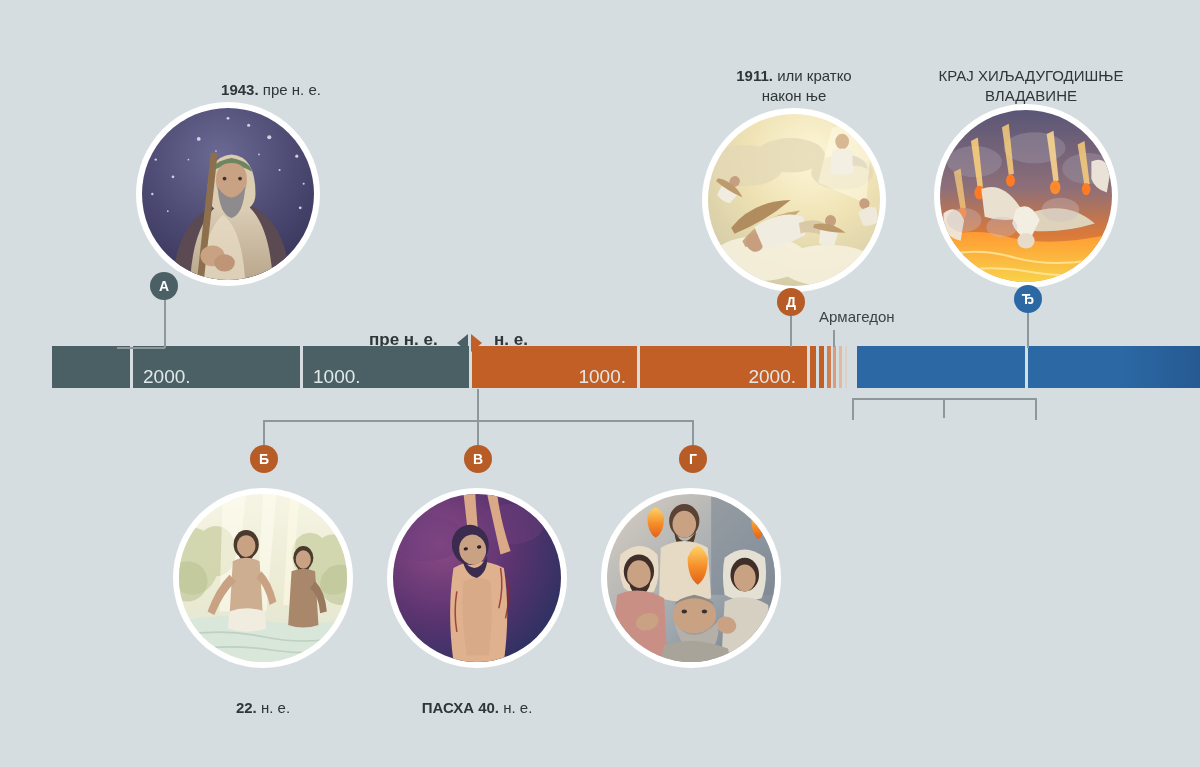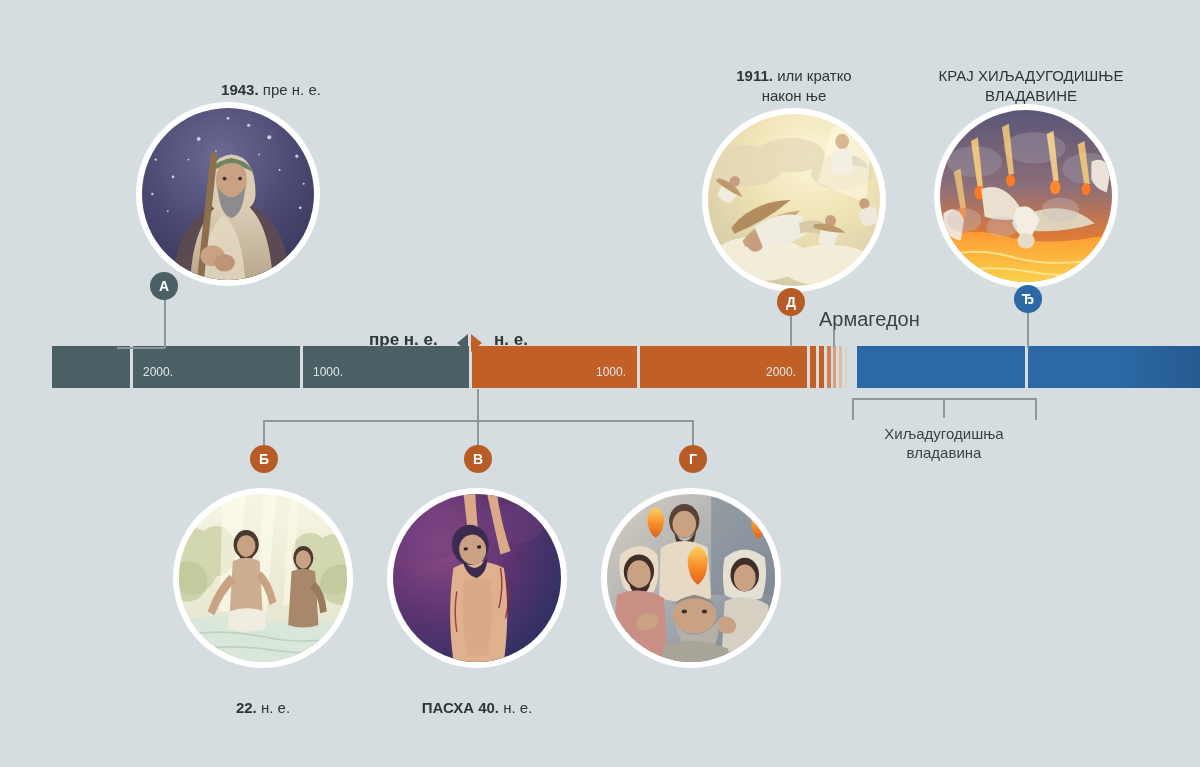--- a/index.html
+++ b/index.html
@@ -93,7 +93,7 @@
     font-size:15px;line-height:19px;white-space:pre-line;
   }
   .armg{
-    position:absolute;font-size:20px;color:#3a4446;
+    position:absolute;font-size:15px;color:#3a4446;
   }
 </style>
 </head>

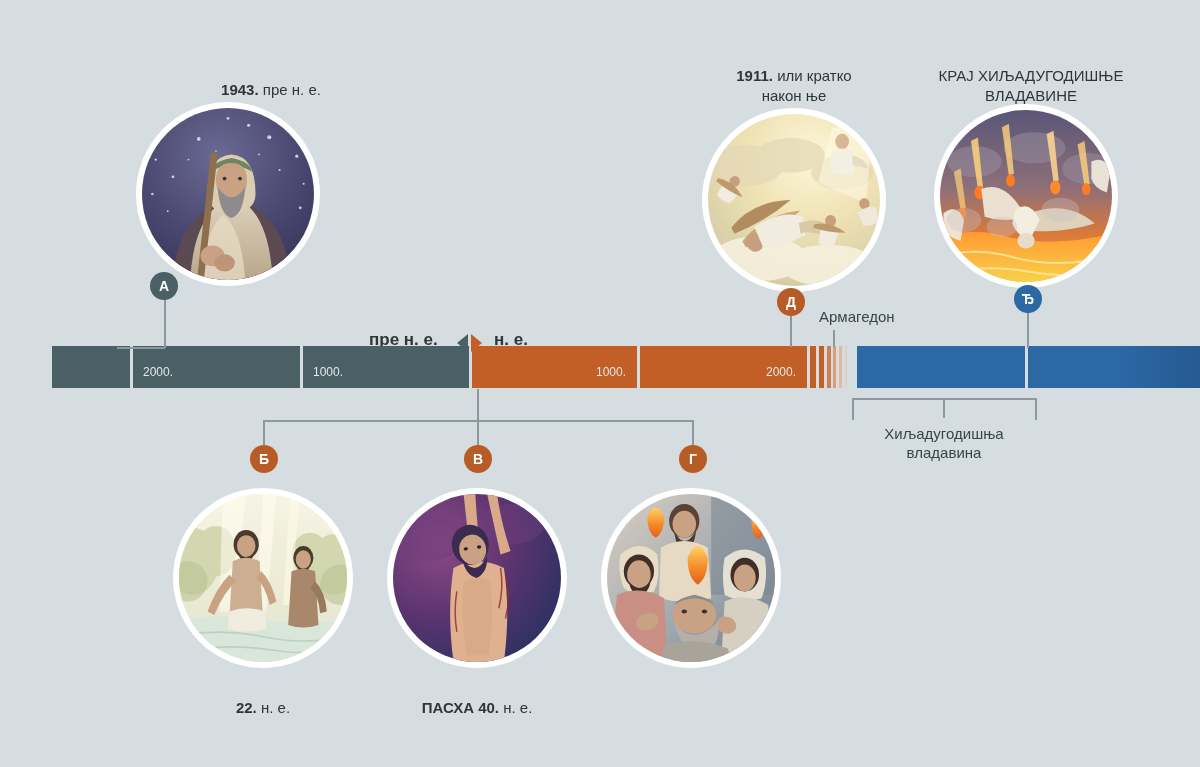--- a/index.html
+++ b/index.html
@@ -64,8 +64,8 @@
   .bar{position:absolute;top:346px;height:42px;}
   .seg{position:absolute;top:0;height:42px;box-sizing:border-box;}
   .seg .lbl{
-    position:absolute;bottom:9px;
-    font-size:12px;color:#e2e8ea;font-weight:normal;
+    position:absolute;bottom:0;
+    font-size:19px;color:#e2e8ea;font-weight:normal;
   }
   .seg .lbl.left{left:10px;}
   .seg .lbl.right{right:11px;}

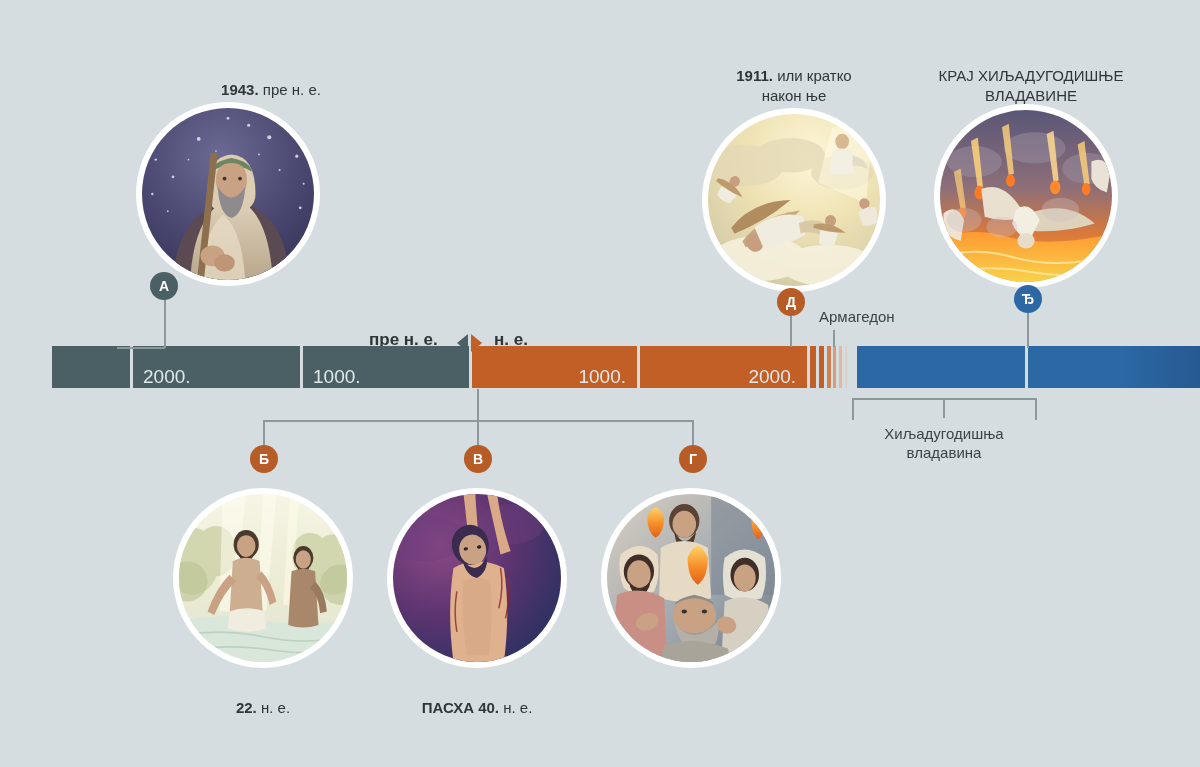--- a/index.html
+++ b/index.html
@@ -350,8 +350,6 @@
     <div class="line" style="left:183px;top:8px;width:1.5px;height:22px;"></div>
     <div class="line" style="left:91px;top:8px;width:1.5px;height:20px;"></div>
   </div>
-  <div class="bracket-label" style="left:790px;top:424px;width:220px;">Хиљадугодишња
-владавина</div>
 
   <div class="leader v" style="left:433px;top:389px;height:32px;"></div>
   <div class="leader h" style="left:219px;top:420px;width:430px;"></div>

